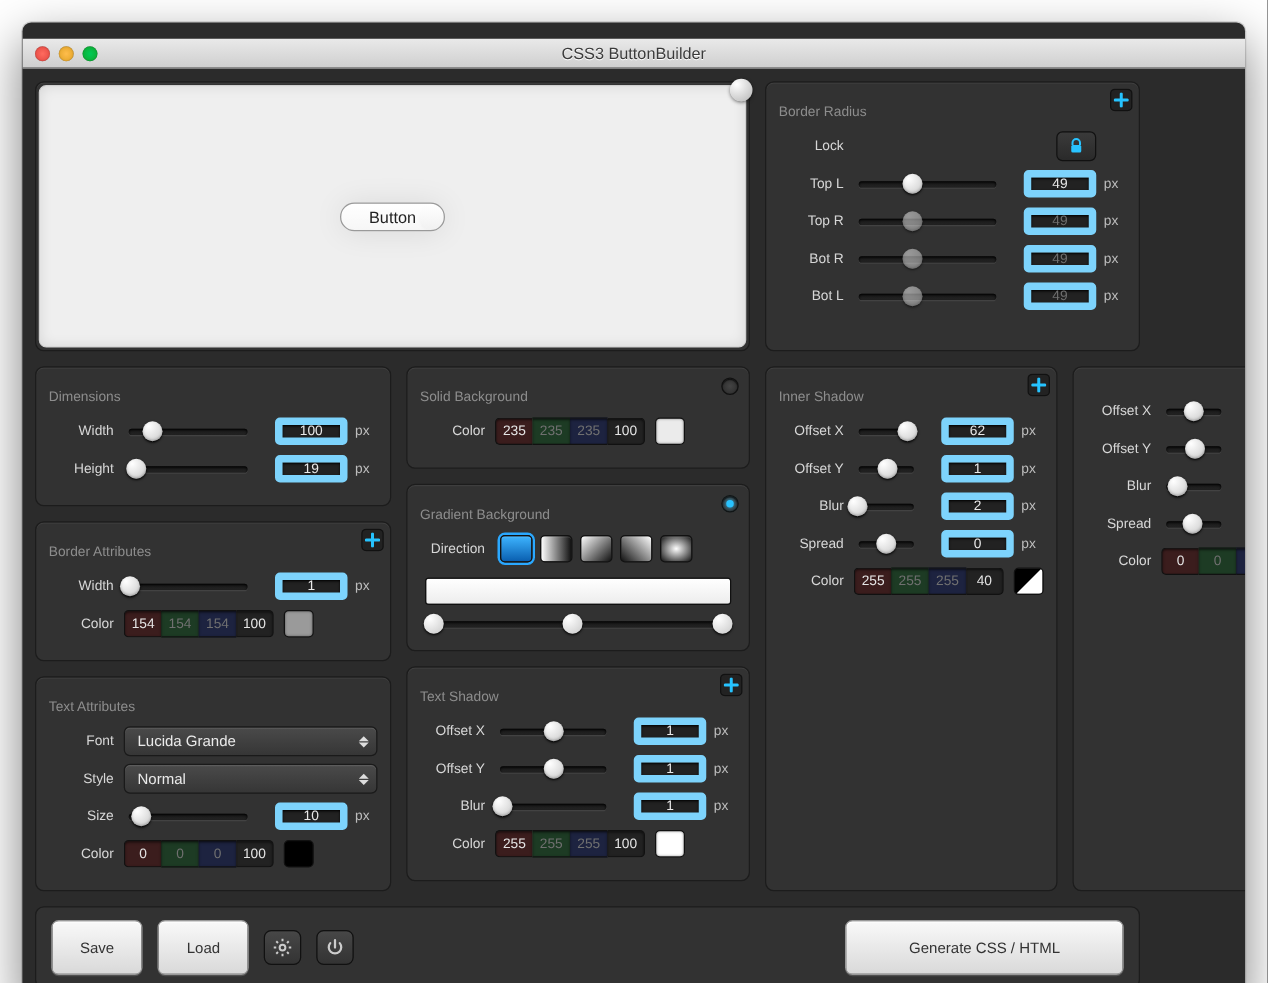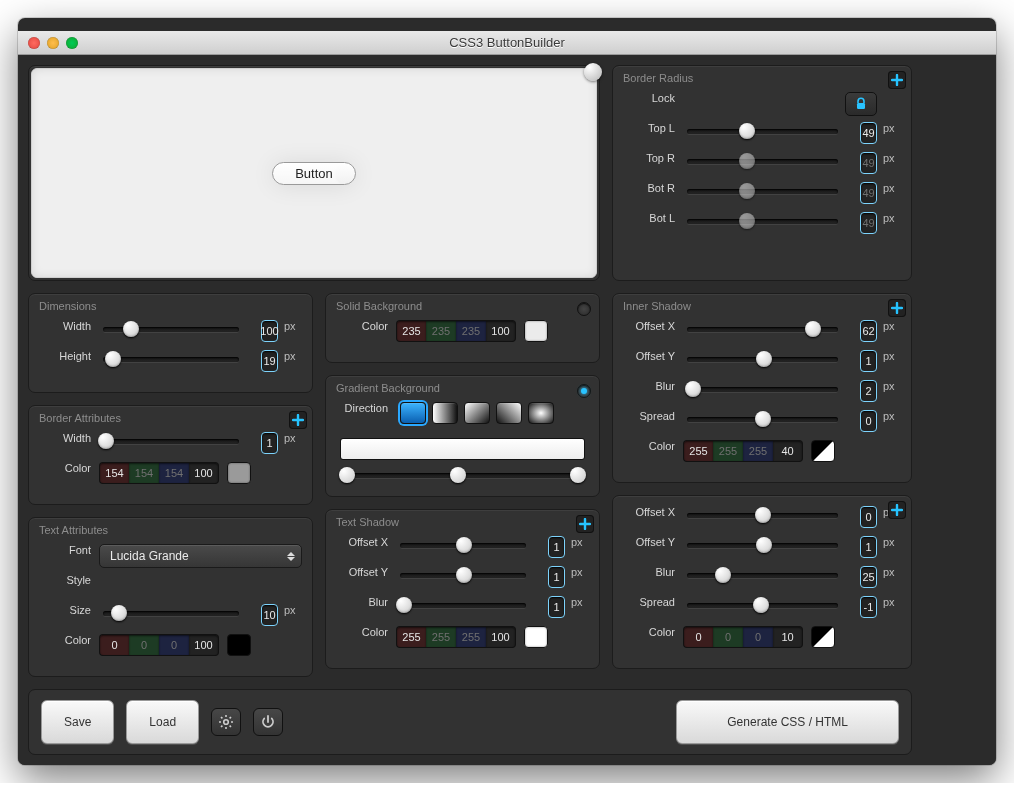--- a/index.html
+++ b/index.html
@@ -56,7 +56,7 @@
     border-radius: 7px;
     box-shadow: inset 0 1px 0 rgba(255,255,255,0.06);
     position: relative;
-    padding: 6px 10px 12px 10px;
+    padding: 18px 10px 12px 10px;
   }
   .panel-title {
     font-size: 11px; color: #8d8d8d;

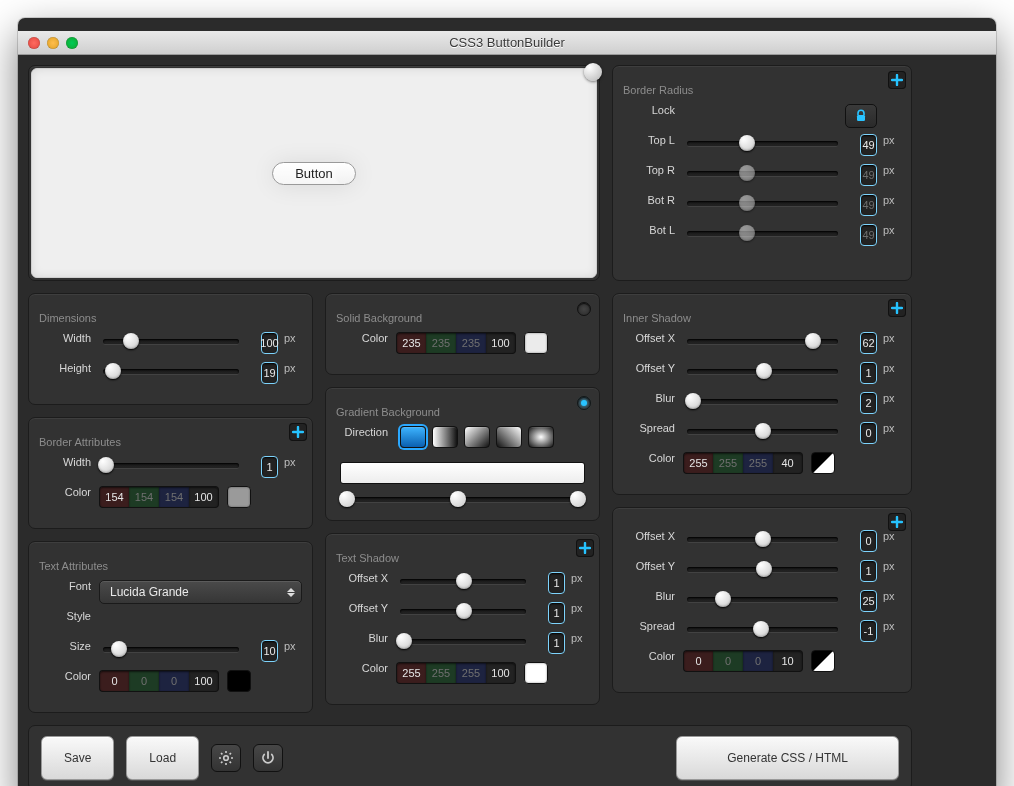--- a/index.html
+++ b/index.html
@@ -73,7 +73,7 @@
   }
   .plus svg { width:12px; height:12px; }
   .row {
-    display: flex; align-items: flex-start;
+    display: flex; align-items: center;
     margin: 4px 0;
     min-height: 26px;
   }

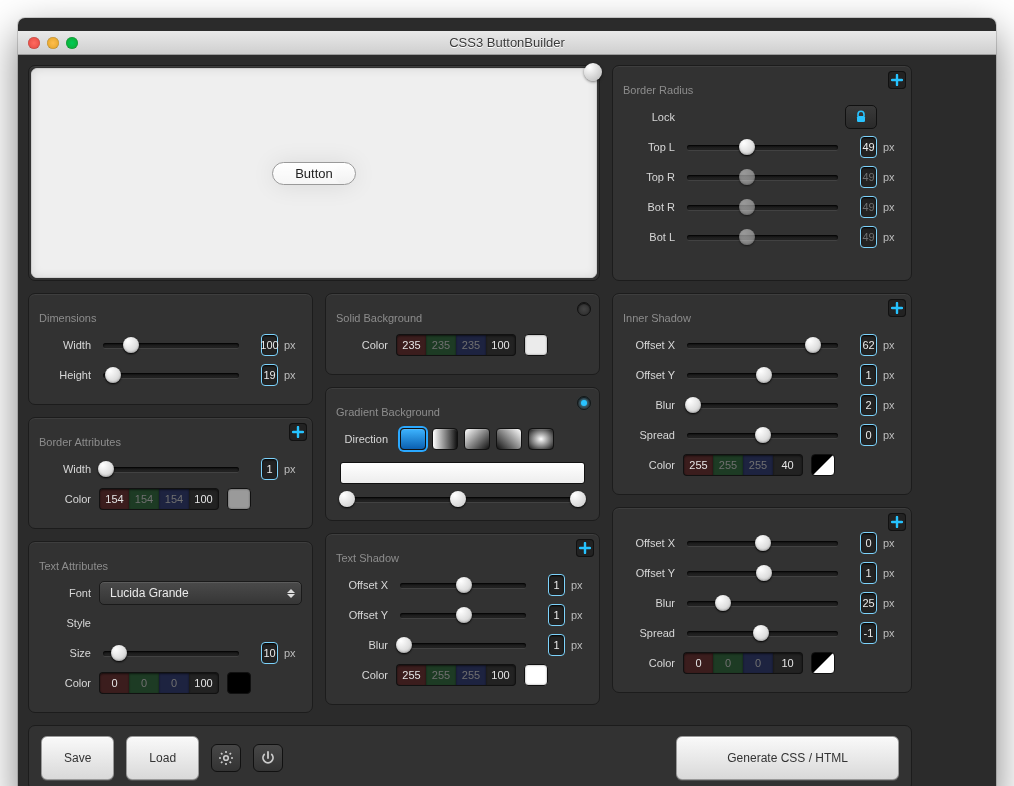--- a/index.html
+++ b/index.html
@@ -103,8 +103,8 @@
   }
   .slider.disabled .thumb { opacity: 0.5; }
   .valbox {
-    width: 17px; height: 22px;
-    background:#222; border:1px solid #7dd3fc; border-radius:4px;
+    width: 58px; height: 22px;
+    background:#222; border:6px solid #7dd3fc; border-radius:4px;
     color:#e9e9e9; font-size:11px;
     display:flex; align-items:center; justify-content:center;
     box-shadow: inset 0 1px 2px #000;

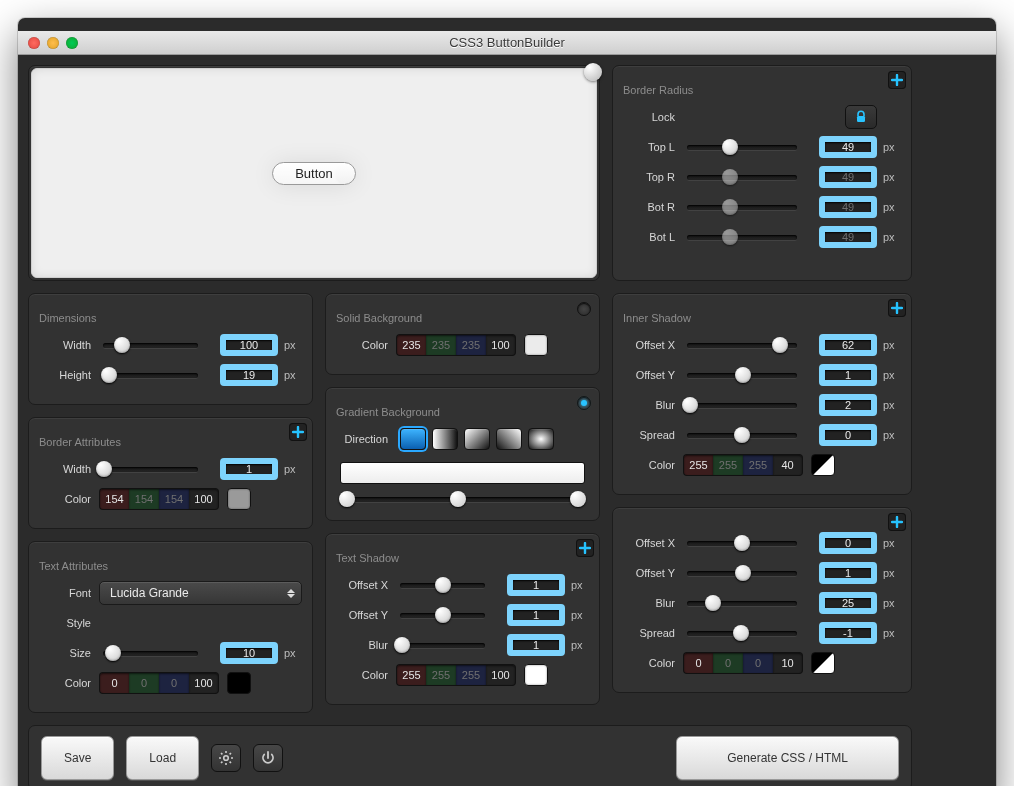--- a/index.html
+++ b/index.html
@@ -263,7 +263,7 @@
   
   .col1 { display:flex; flex-direction:column; gap:12px; }
   .col2 { display:flex; flex-direction:column; gap:12px; }
-  .col3 { display:flex; flex-direction:column; gap:12px; }
+  .col3 { display:flex; flex-direction:row; gap:12px; }
   .preview-wrap .panel { padding:2px; }
 
   .tri-swatch {

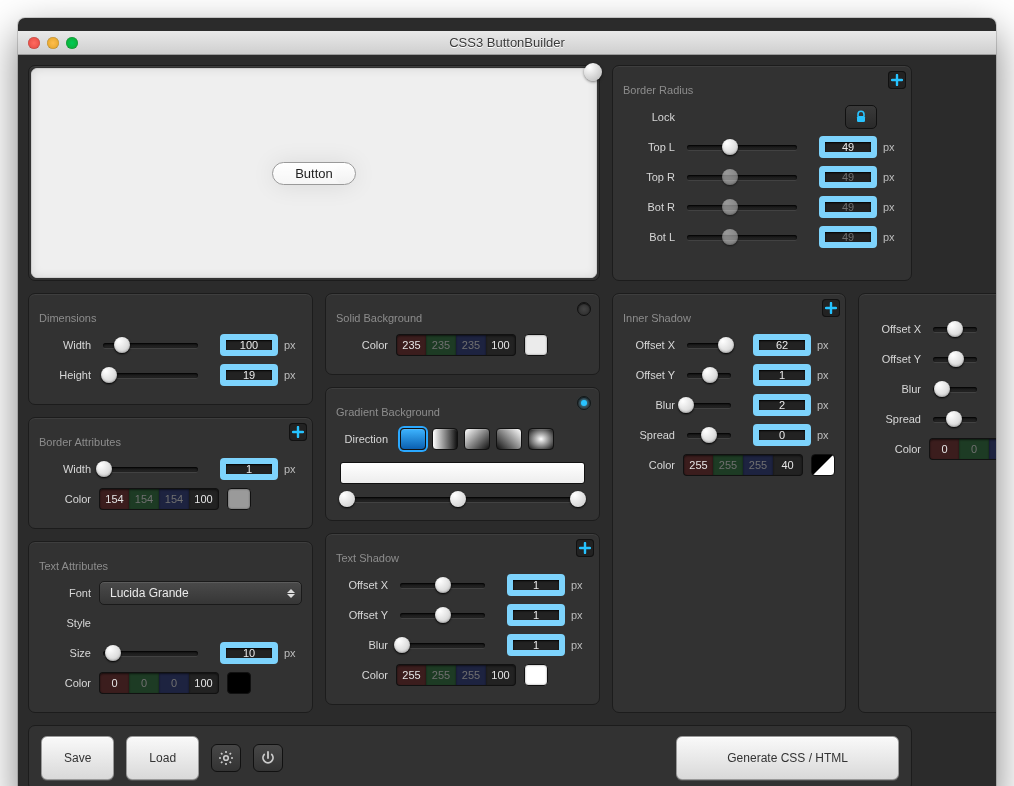--- a/index.html
+++ b/index.html
@@ -418,6 +418,13 @@
         </div>
         <div class="row">
           <div class="label">Style</div>
+          <div class="dropdown">
+            <span>Normal</span>
+            <div class="arrows">
+                <span class="up"></span>
+                <span class="dn"></span>
+              </div>
+          </div>
         </div>
         <div class="row">
           <div class="label">Size</div>

